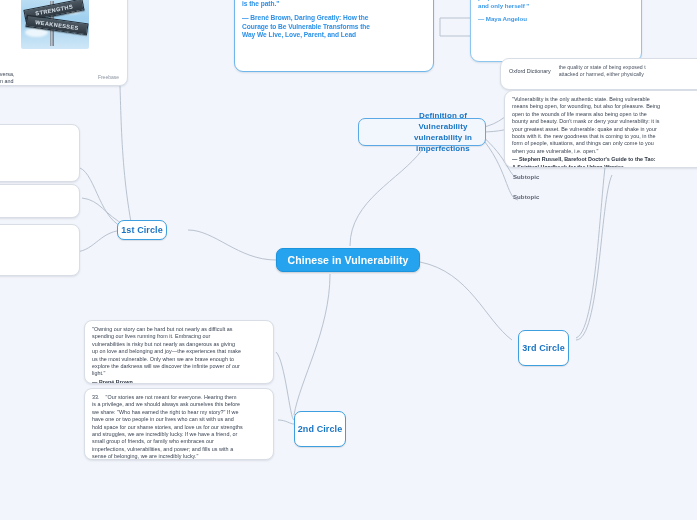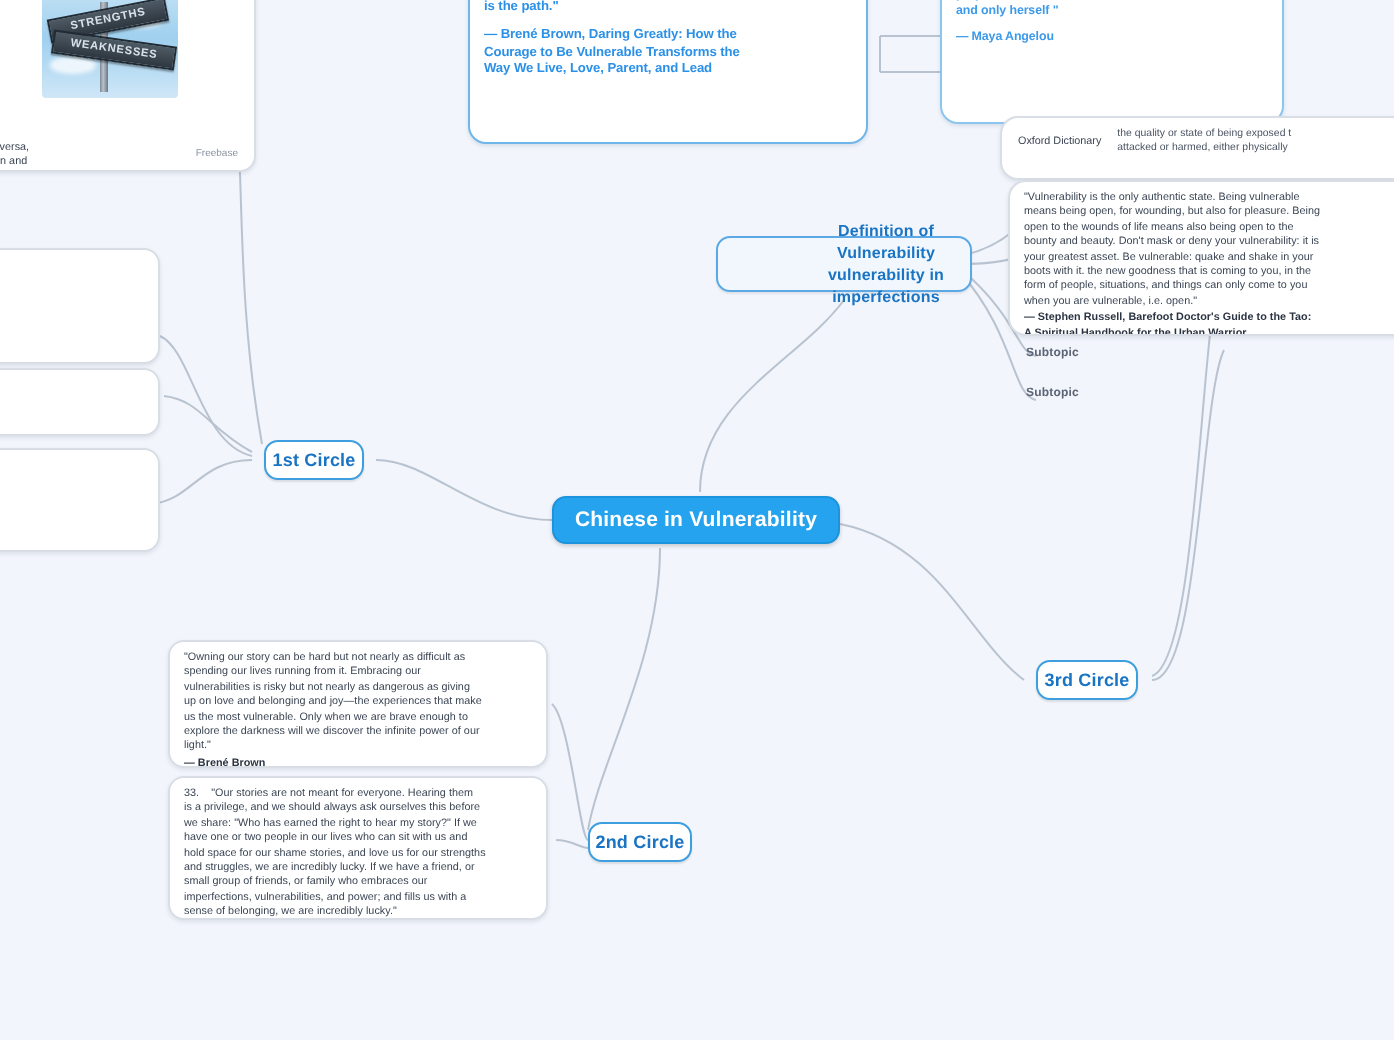--- a/index.html
+++ b/index.html
@@ -267,7 +267,7 @@
     <span>vulnerability in imperfections</span>
   </div>
 
-  <div class="node circle-node" style="left:132px;top:220px;width:50px;height:20px;">
+  <div class="node circle-node" style="left:117px;top:220px;width:50px;height:20px;">
     <span>1st Circle</span>
   </div>
 

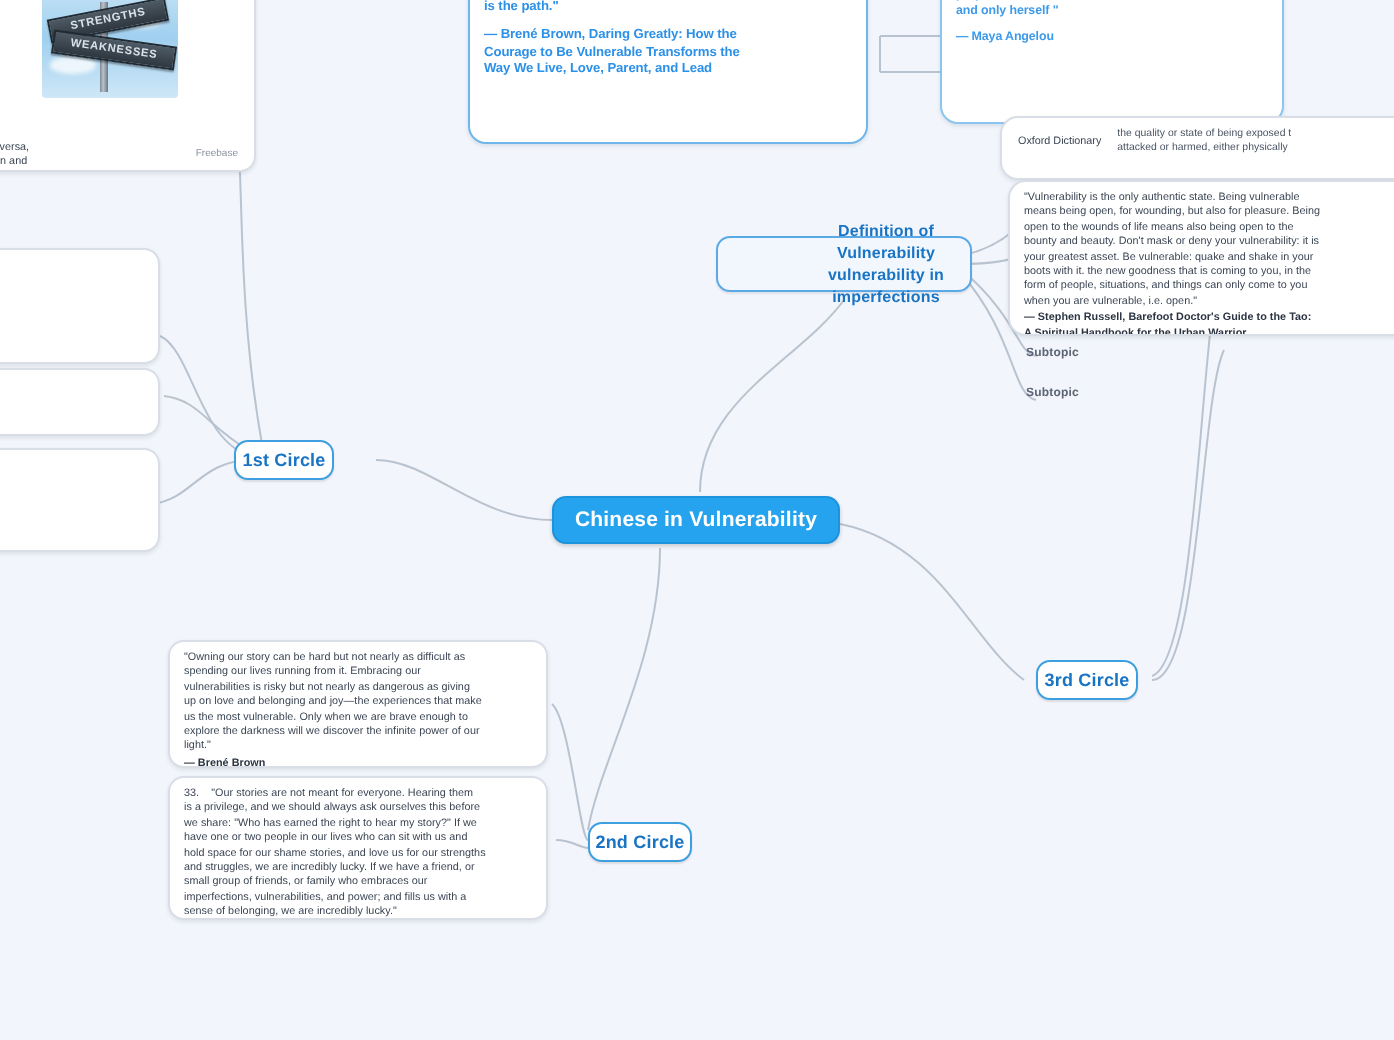--- a/index.html
+++ b/index.html
@@ -275,7 +275,7 @@
     <span>Chinese in Vulnerability</span>
   </div>
 
-  <div class="node circle-node" style="left:518px;top:330px;width:51px;height:20px;">
+  <div class="node circle-node" style="left:518px;top:330px;width:51px;height:36px;">
     <span>3rd Circle</span>
   </div>
 

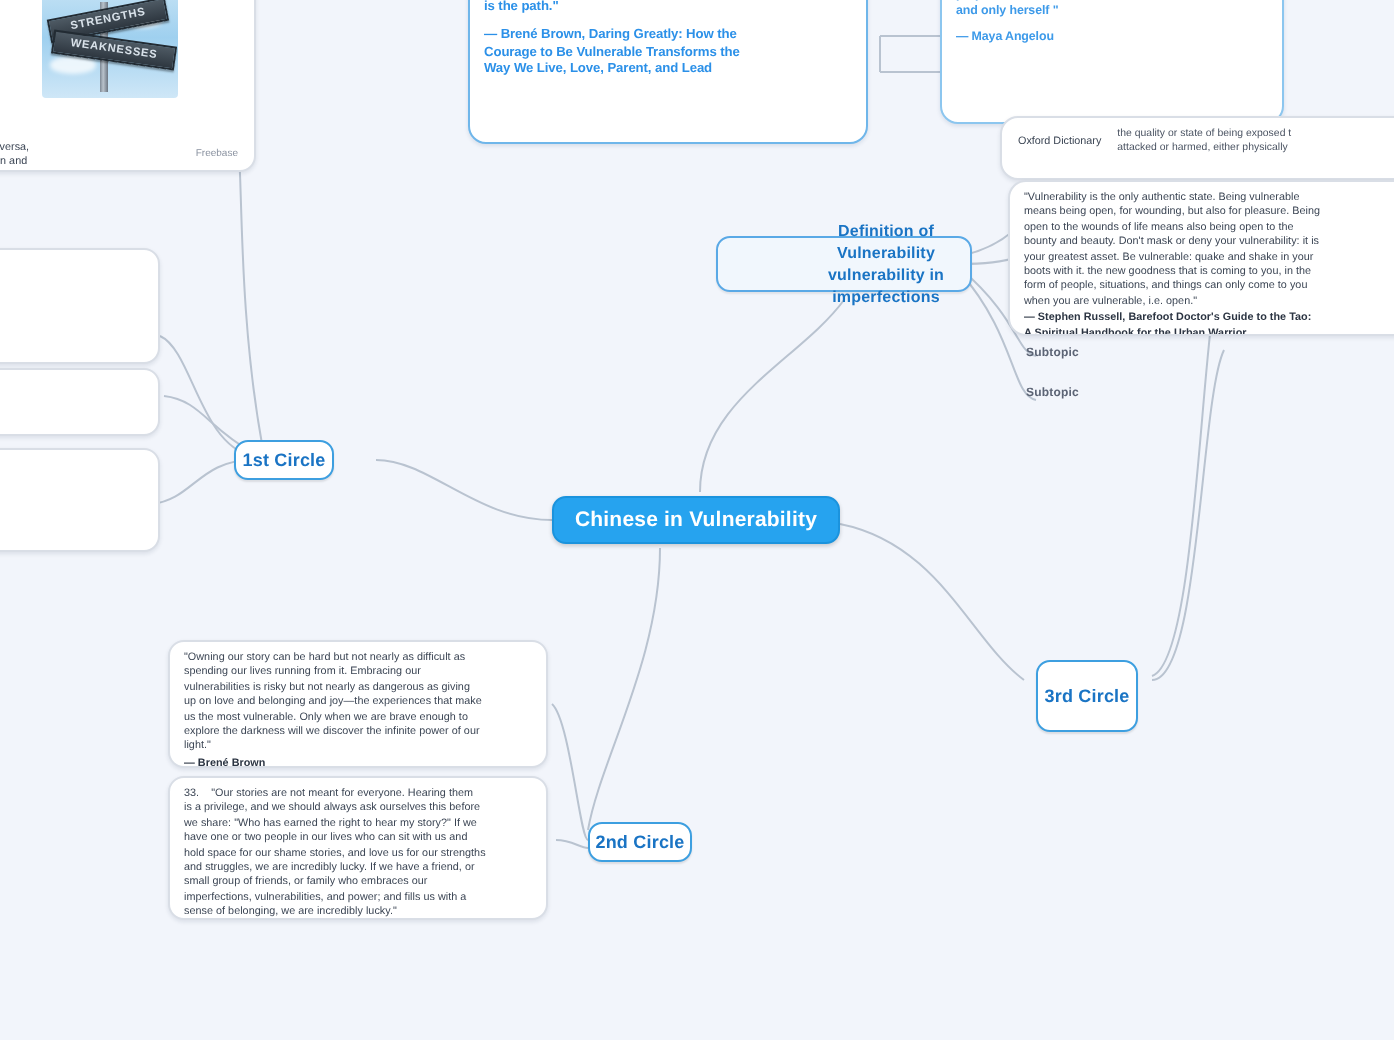--- a/index.html
+++ b/index.html
@@ -279,7 +279,7 @@
     <span>3rd Circle</span>
   </div>
 
-  <div class="node circle-node" style="left:294px;top:411px;width:52px;height:20px;">
+  <div class="node circle-node" style="left:294px;top:411px;width:52px;height:36px;">
     <span>2nd Circle</span>
   </div>
 

